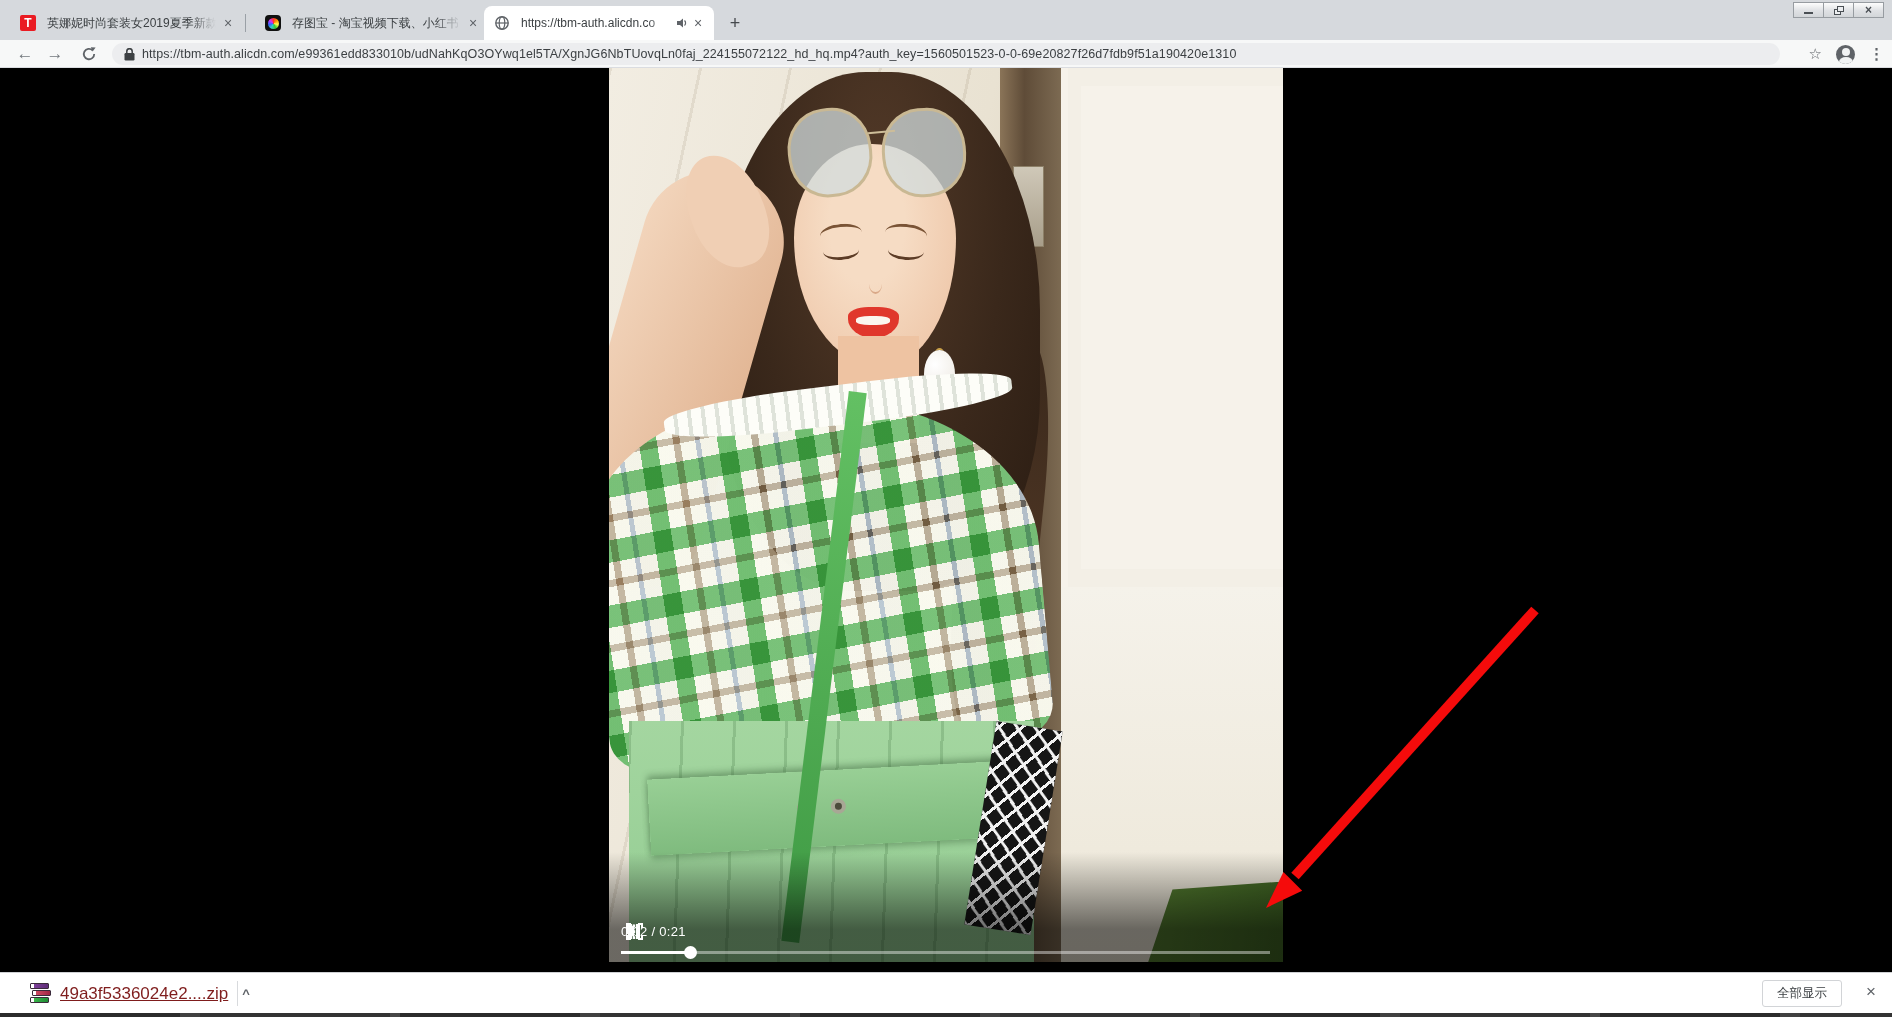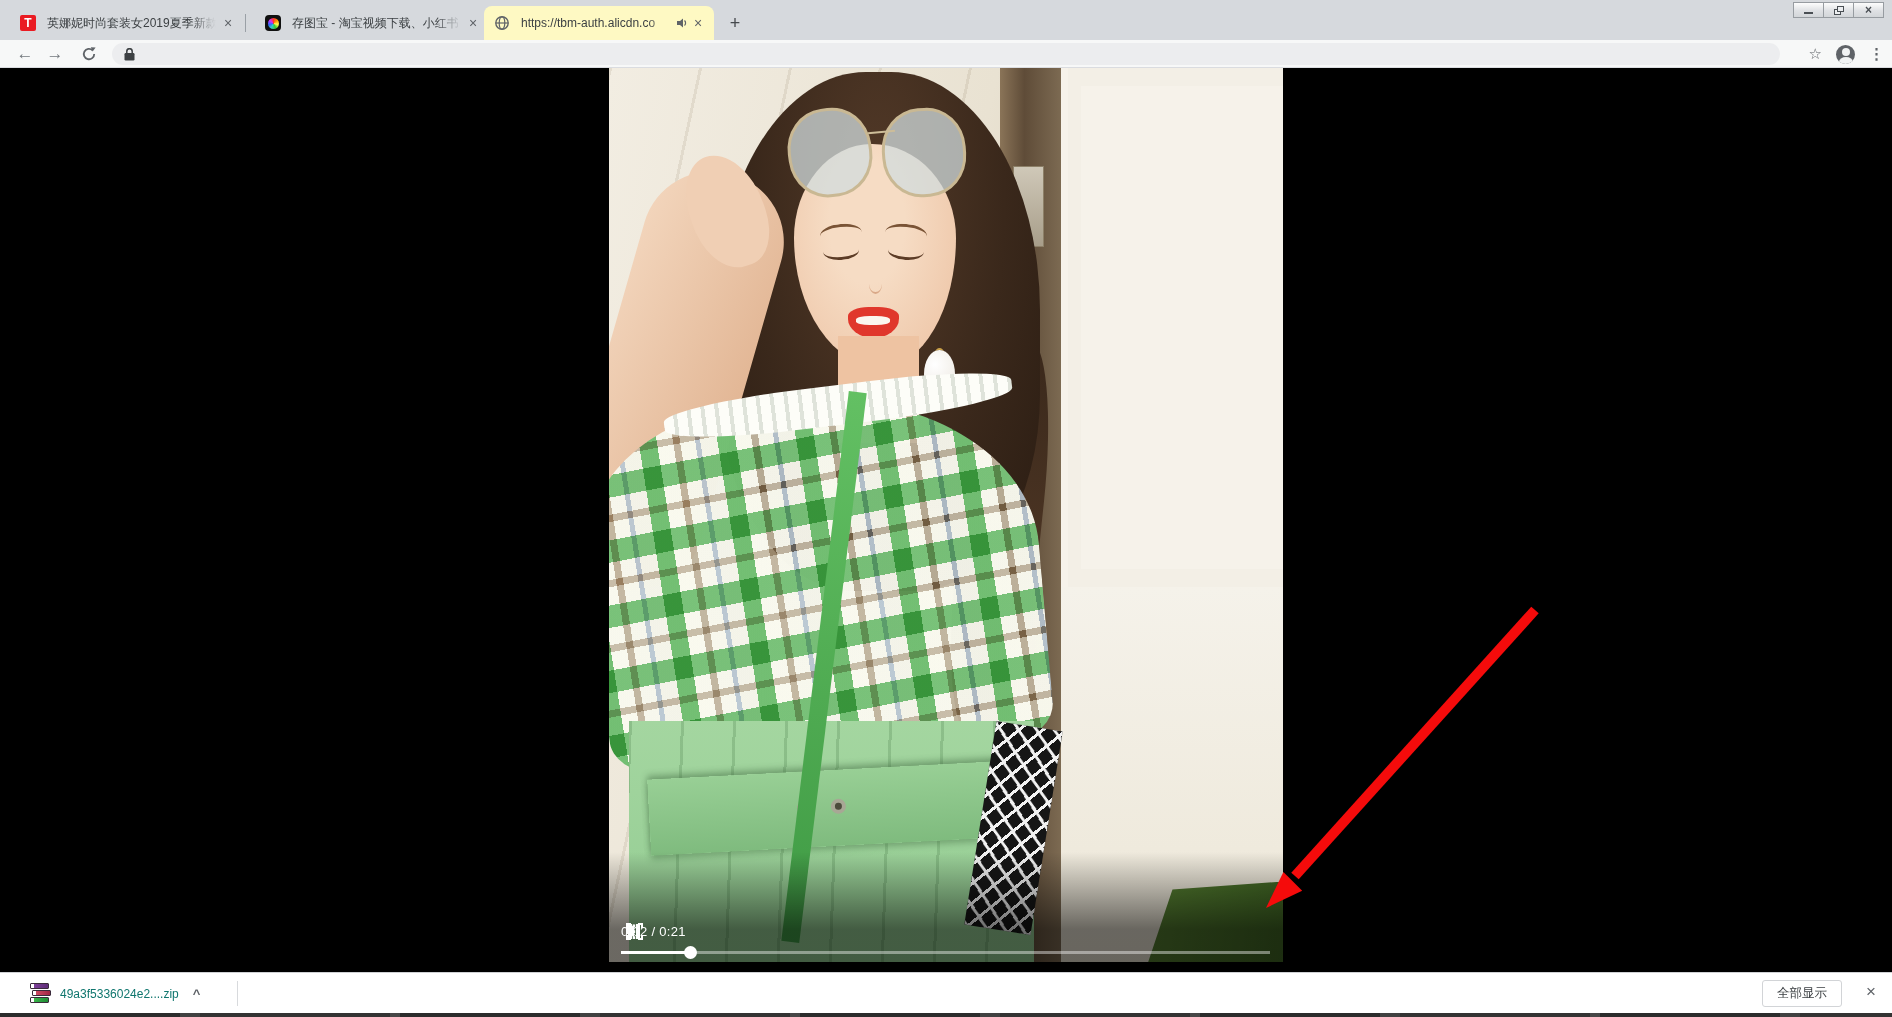--- a/index.html
+++ b/index.html
@@ -16,7 +16,7 @@
   .restore-shape i.b { width:7px; height:6px; left:0; bottom:0; }
   .restore-shape i.f { width:7px; height:6px; right:0; top:0; }
   .tab { position:absolute; top:6px; height:34px; display:flex; align-items:center; padding:0 8px 0 10px; width:234px; color:#3c4043; font-size:12px; }
-  .tab.active { background:#fef9c3; border-radius:8px 8px 0 0; }
+  .tab.active { background:#ffffff; border-radius:8px 8px 0 0; }
   .tab .title { flex:1; white-space:nowrap; overflow:hidden; margin:0 4px 0 8px; letter-spacing:0; }
   .tab .title.fade { -webkit-mask-image:linear-gradient(90deg,#000 85%,transparent); mask-image:linear-gradient(90deg,#000 85%,transparent);margin-left:11px; }
   .tabclose { width:16px; height:16px; border-radius:50%; display:flex; align-items:center; justify-content:center; color:#5f6368; font-size:14px; flex:none; }

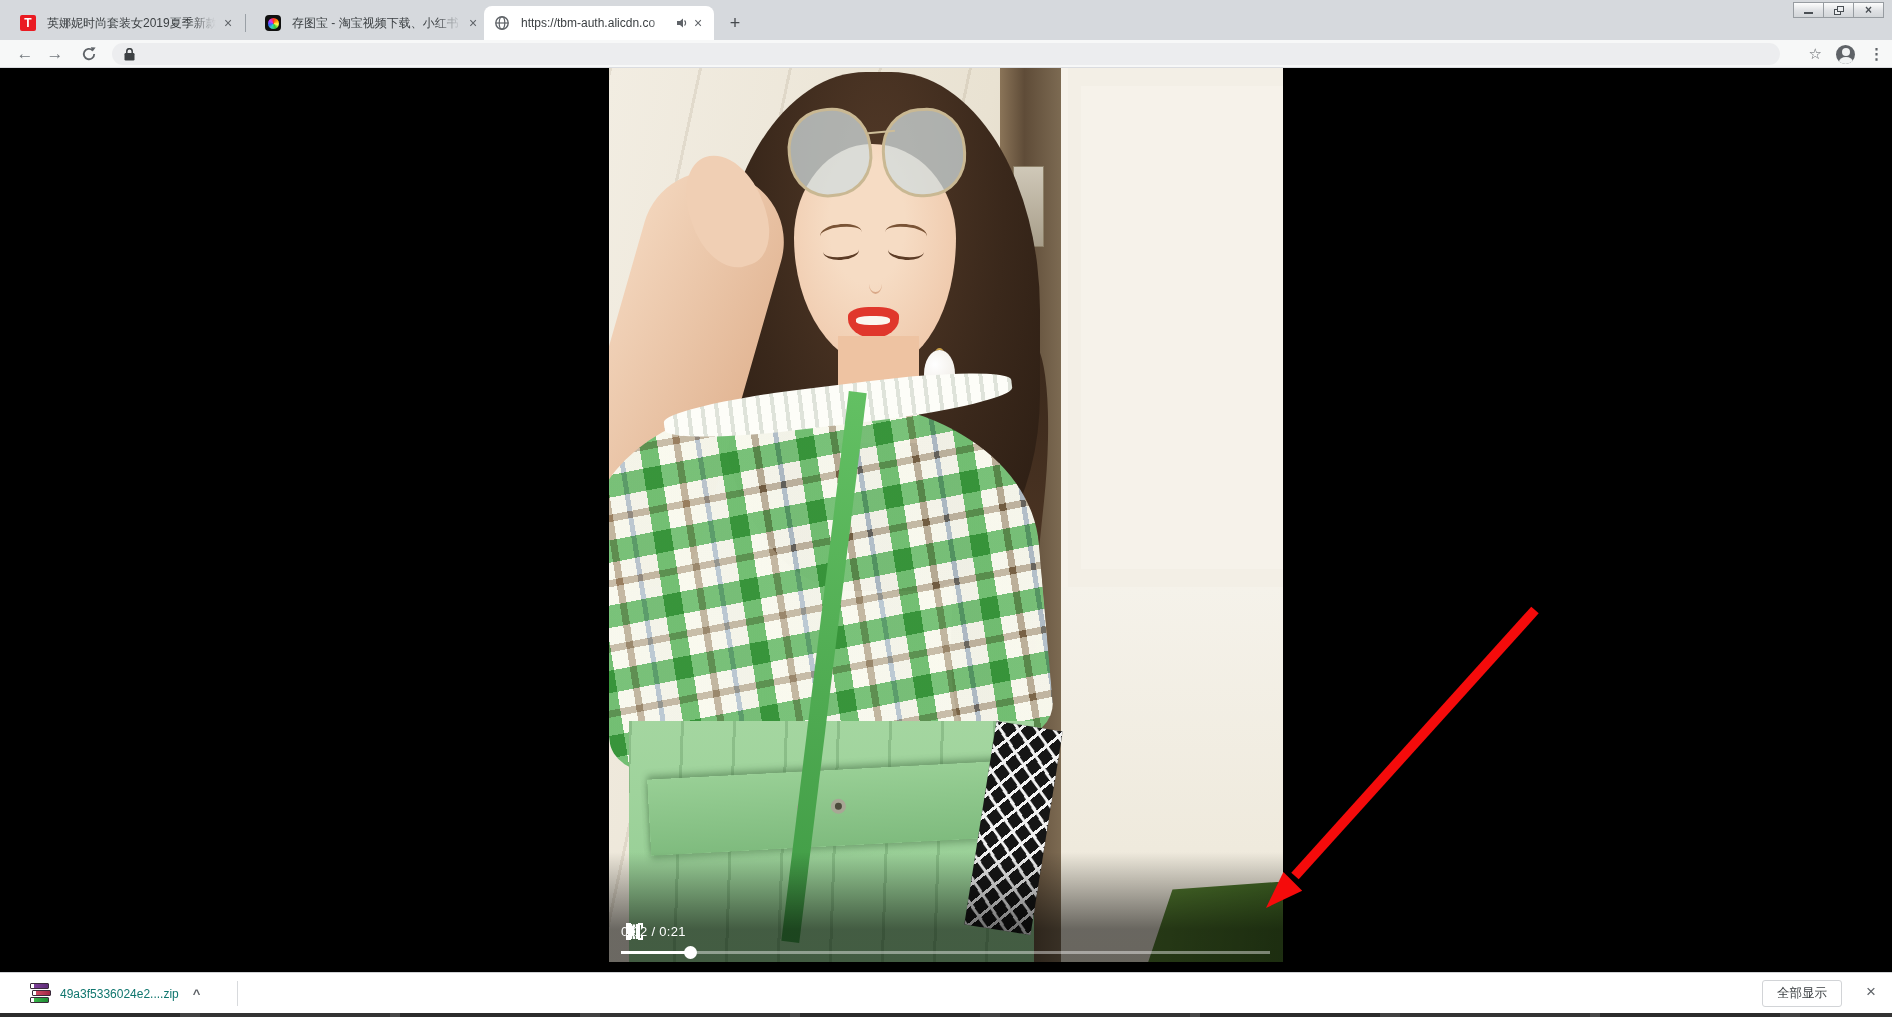--- a/index.html
+++ b/index.html
@@ -194,6 +194,7 @@
             <path d="M2.8 5 V3.4 a2.7 2.7 0 0 1 5.4 0 V5" fill="none" stroke="#3c4043" stroke-width="1.5"></path>
           </svg>
       </span>
+      <span class="url">https://tbm-auth.alicdn.com/e99361edd833010b/udNahKqO3OYwq1el5TA/XgnJG6NbTUovqLn0faj_224155072122_hd_hq.mp4?auth_key=1560501523-0-0-69e20827f26d7fdb9f51a190420e1310</span>
     </div>
     <div class="tb-right">
       <span class="staric">☆</span>

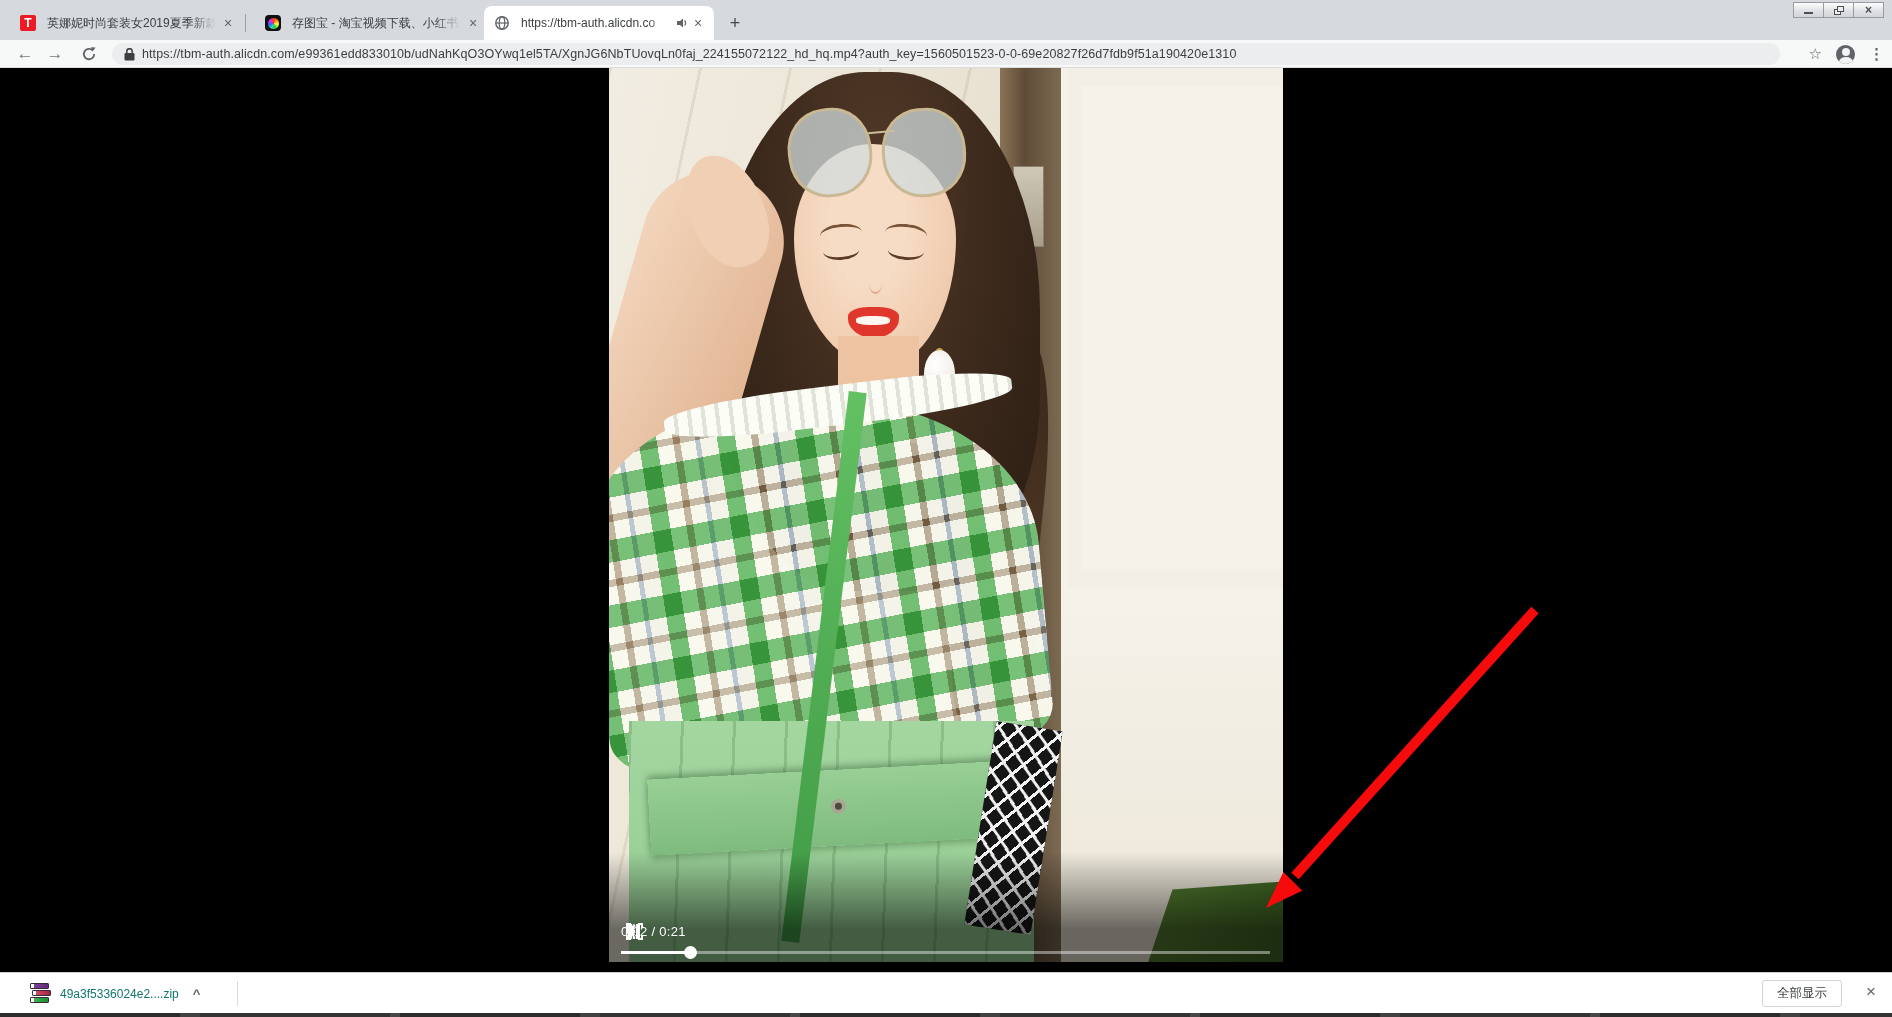--- a/index.html
+++ b/index.html
@@ -116,7 +116,7 @@
   .rar .b1 { top:0; background:linear-gradient(90deg,#fff 0 3px,#7d3f98 3px, #5e2c77); }
   .rar .b2 { top:7px; left:2px; background:linear-gradient(90deg,#fff 0 3px,#cf4a63 3px, #a02545); }
   .rar .b3 { top:14px; background:linear-gradient(90deg,#fff 0 3px,#39b54a 3px, #1f8a34); }
-  .dlname { font-size:12px; color:#0f766e; }
+  .dlname { font-size:17px; color:#7f1d1d;text-decoration:underline; }
   .dlchev { color:#5f6368; font-size:13px; font-weight:bold; margin-left:4px; }
   .dlsep { position:absolute; left:237px; top:8px; width:1px; height:25px; background:#d8dadd; }
   .showall { position:absolute; right:50px; top:7px; height:27px; padding:0 14px; display:flex; align-items:center; border:1px solid #d2d4d7; border-radius:3px; background:#fff; color:#3c4043; font-size:12.5px; }

